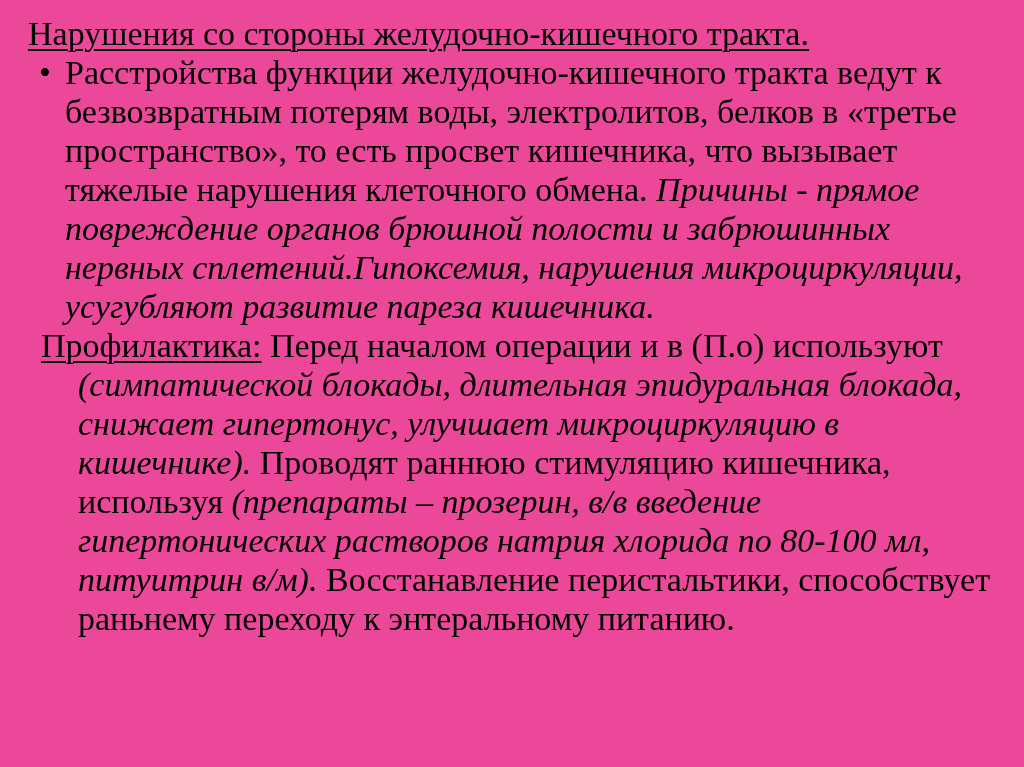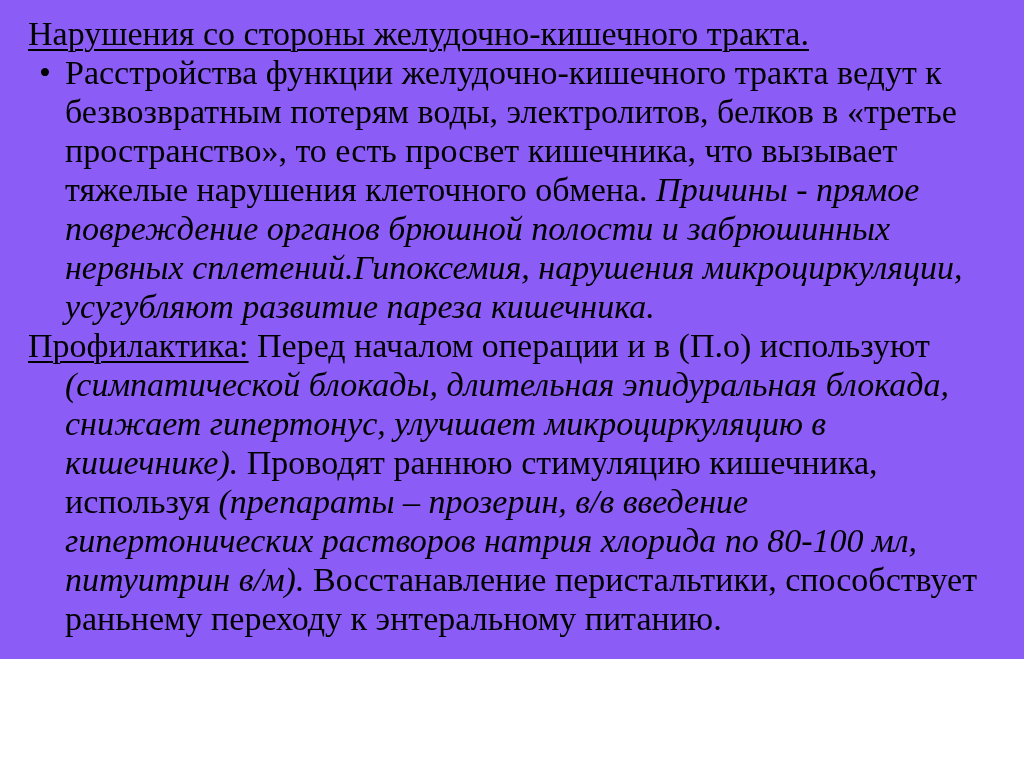--- a/index.html
+++ b/index.html
@@ -19,9 +19,9 @@
   .slide {
     box-sizing: border-box;
     width: 1024px;
-    height: 659px;
+    height: 767px;
     padding: 14px 32px 0 28px;
-    background: #8b5cf6;
+    background: #ec4899;
   }
   .slide-title {
     text-decoration: underline;

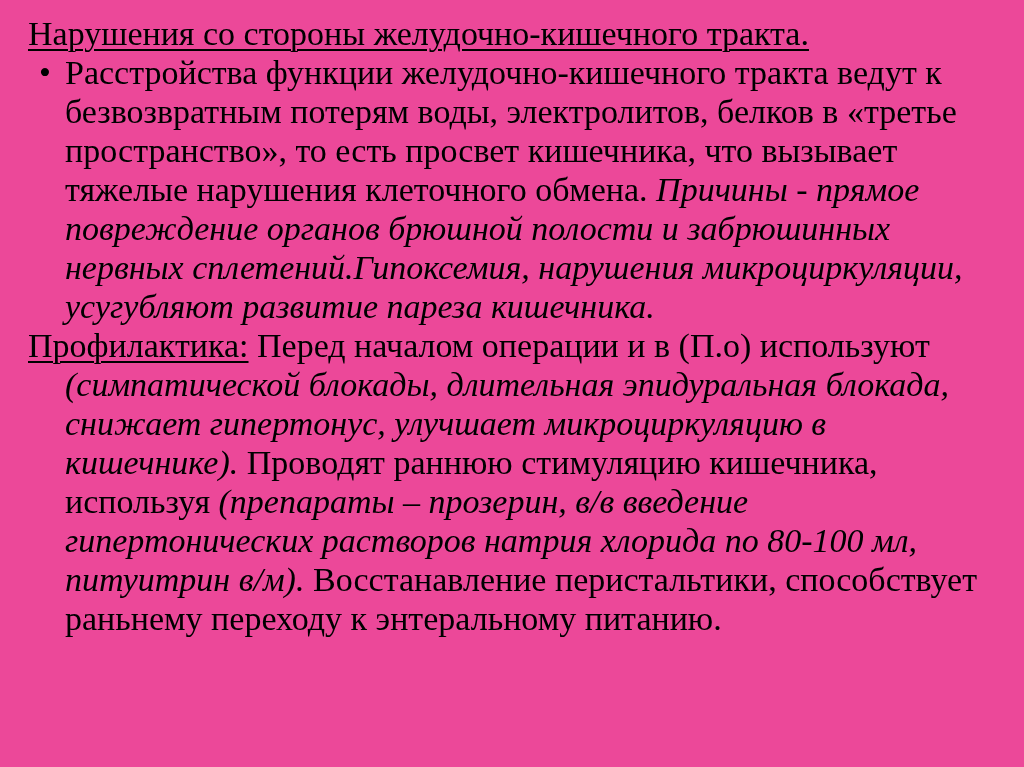--- a/index.html
+++ b/index.html
@@ -43,6 +43,7 @@
   .hanging-para {
     padding-left: 37px;
     text-indent: -37px;
+    margin-left: 13px;
   }
   .seg-regular { font-style: normal; }
   .seg-italic  { font-style: italic; font-family: Liberation Serif, serif; }

